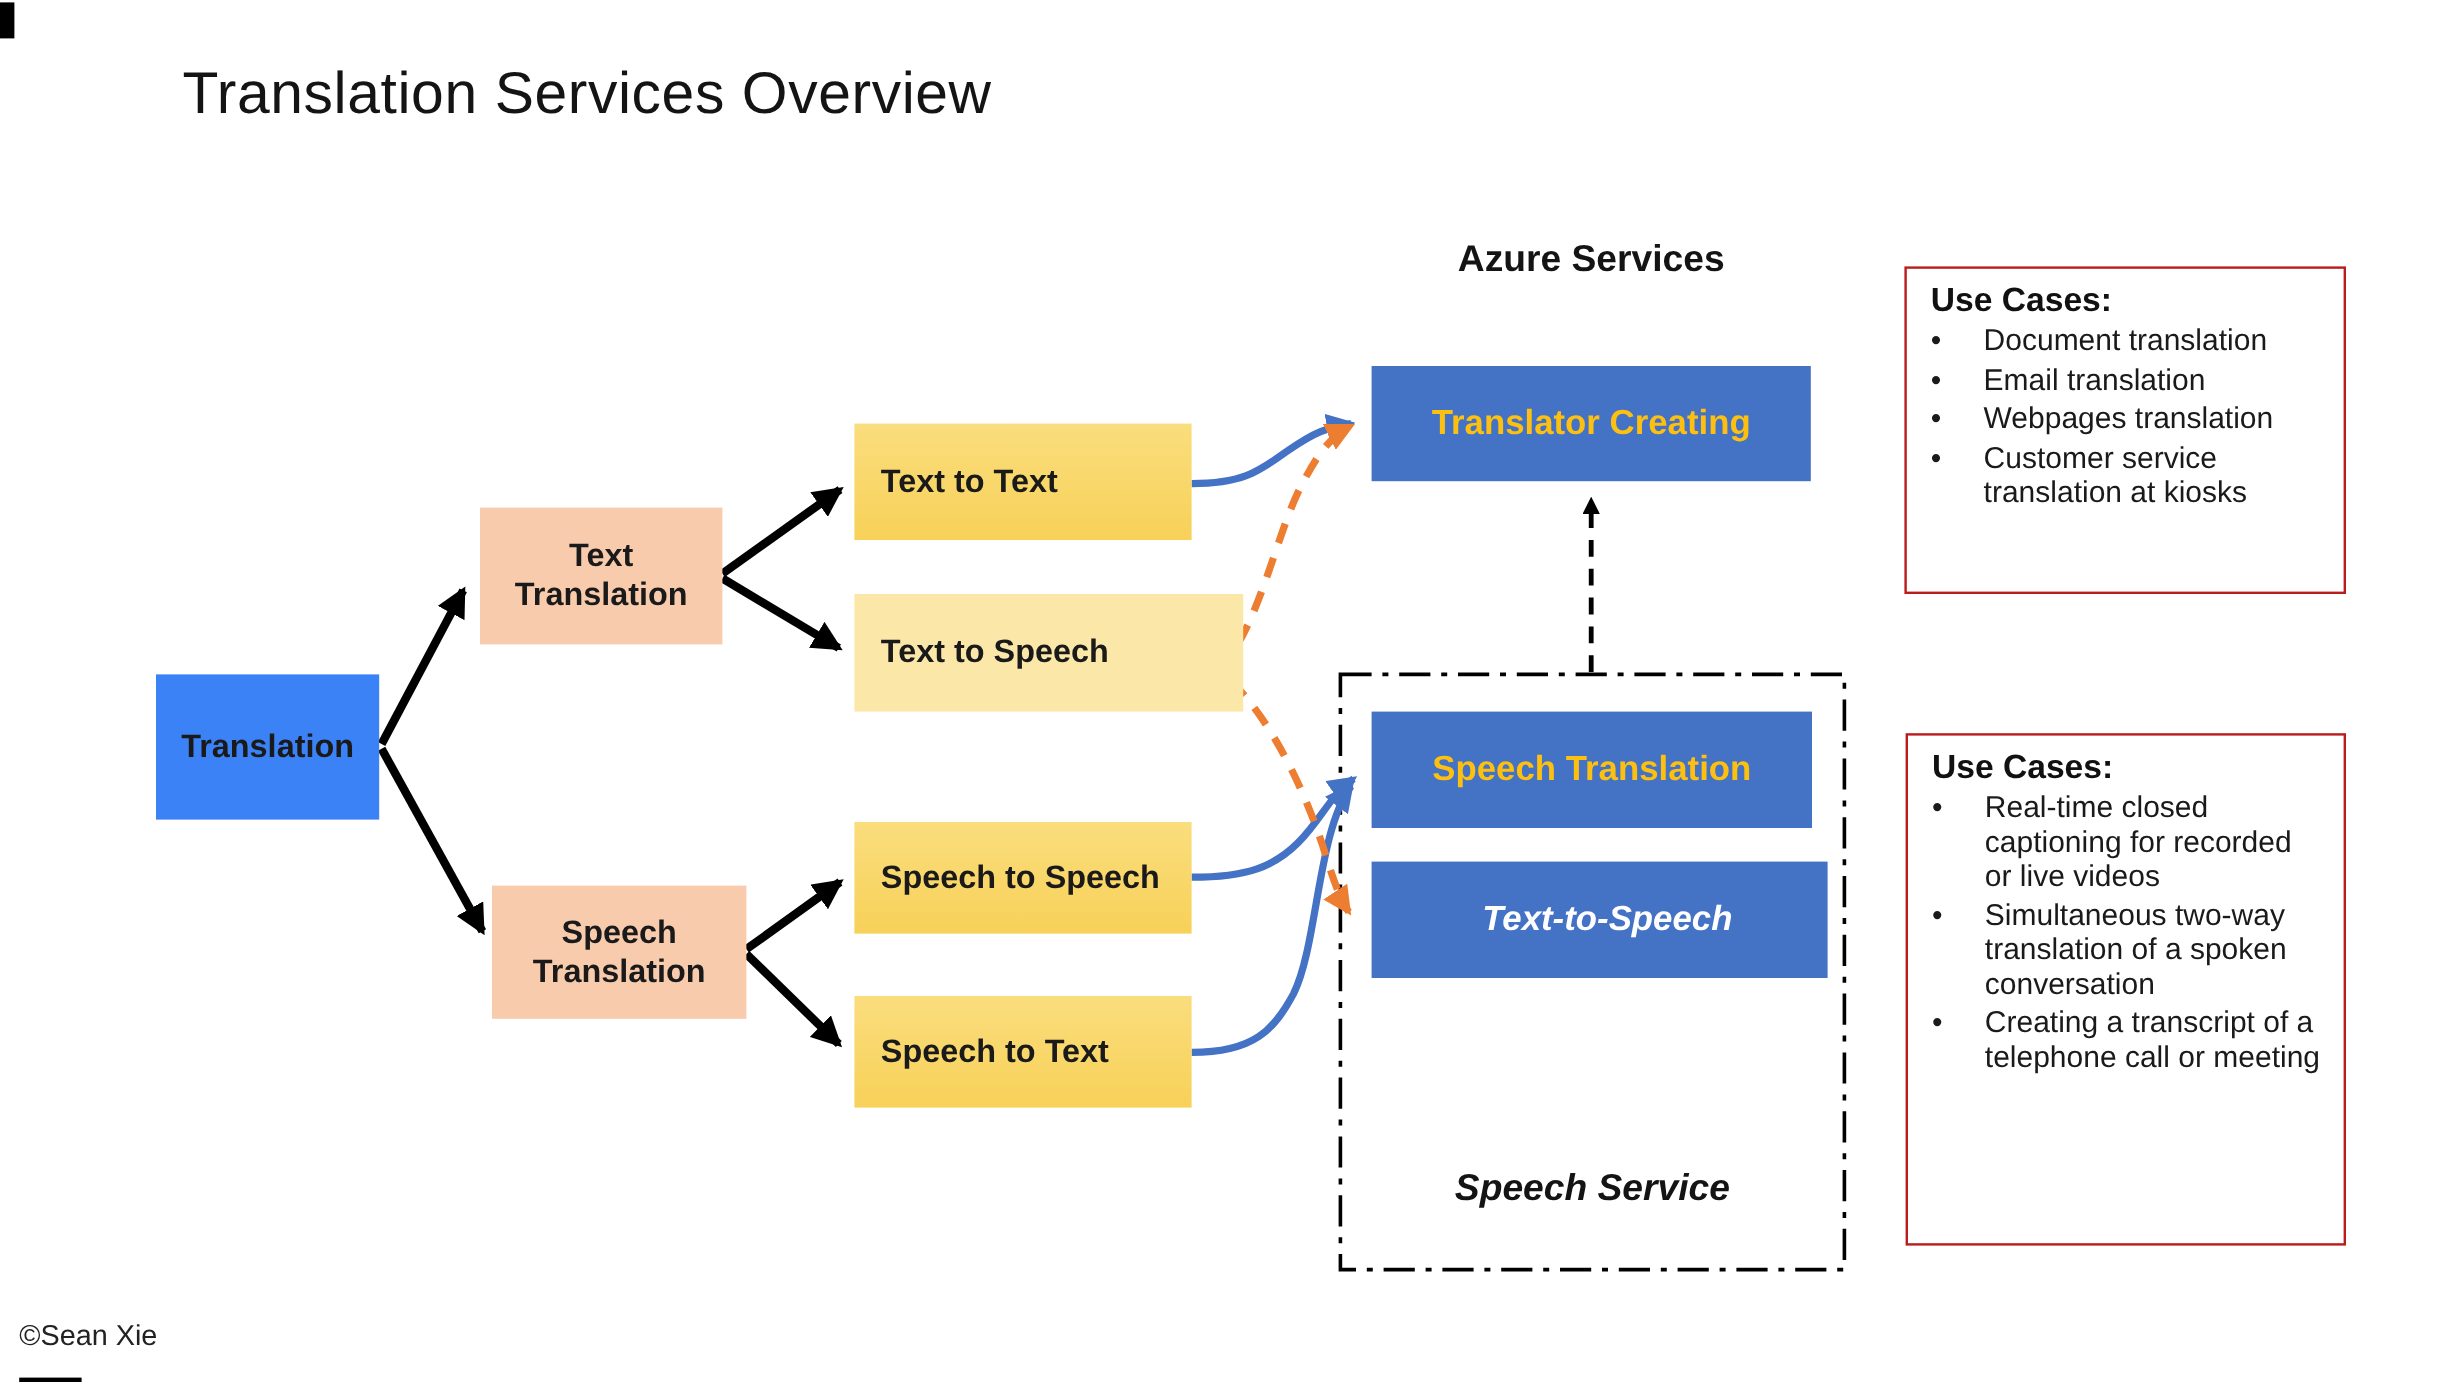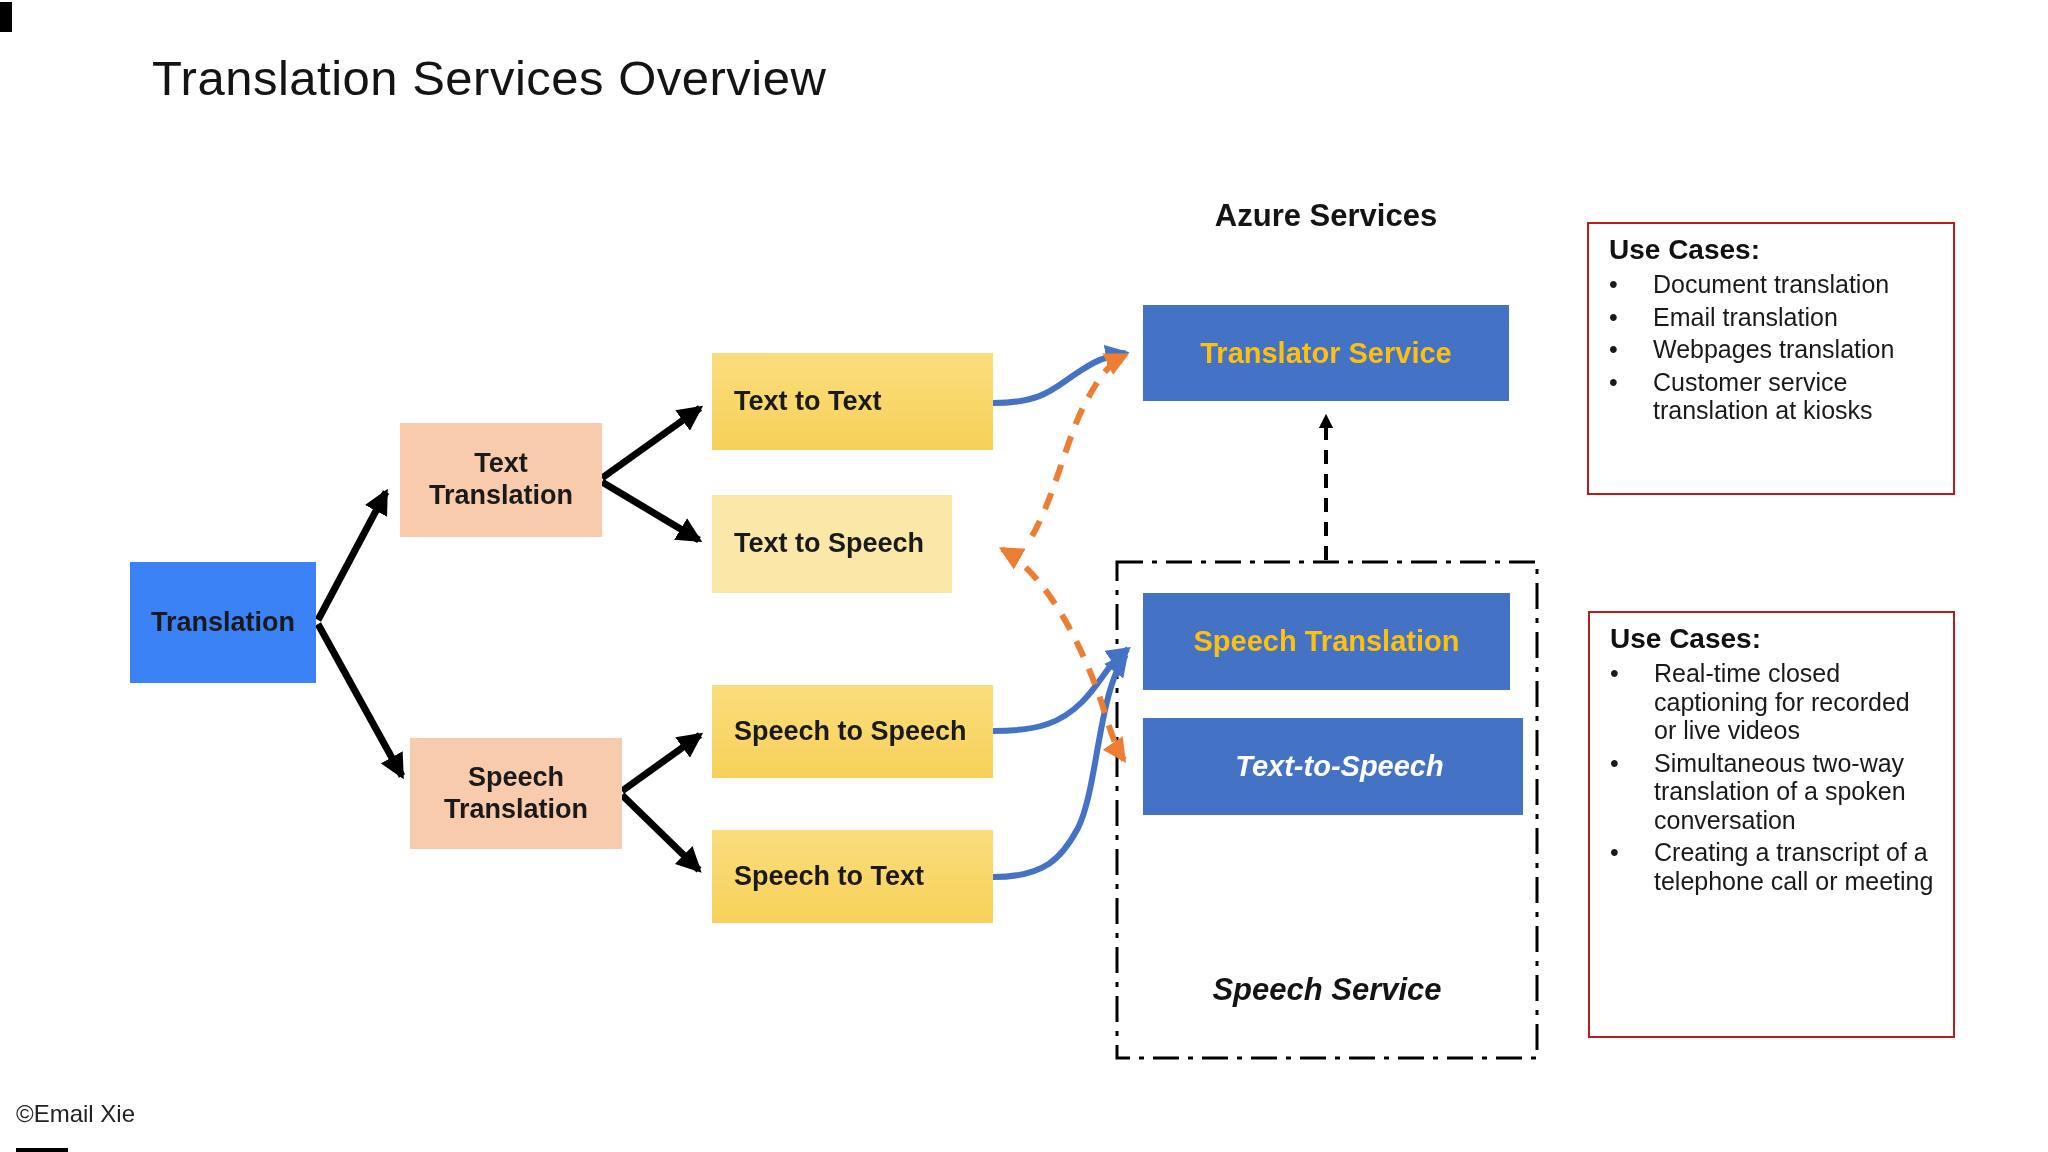--- a/index.html
+++ b/index.html
@@ -122,7 +122,7 @@
   <div class="abs azure-heading">Azure Services</div>
 
   <div class="abs box blue gold-text label29" style="left:1143px;top:305px;width:366px;height:96px;">
-    <span>Translator Service</span>
+    <span>Translator Creating</span>
   </div>
 
   <div class="abs box blue gold-text label29" style="left:1143px;top:593px;width:367px;height:97px;">

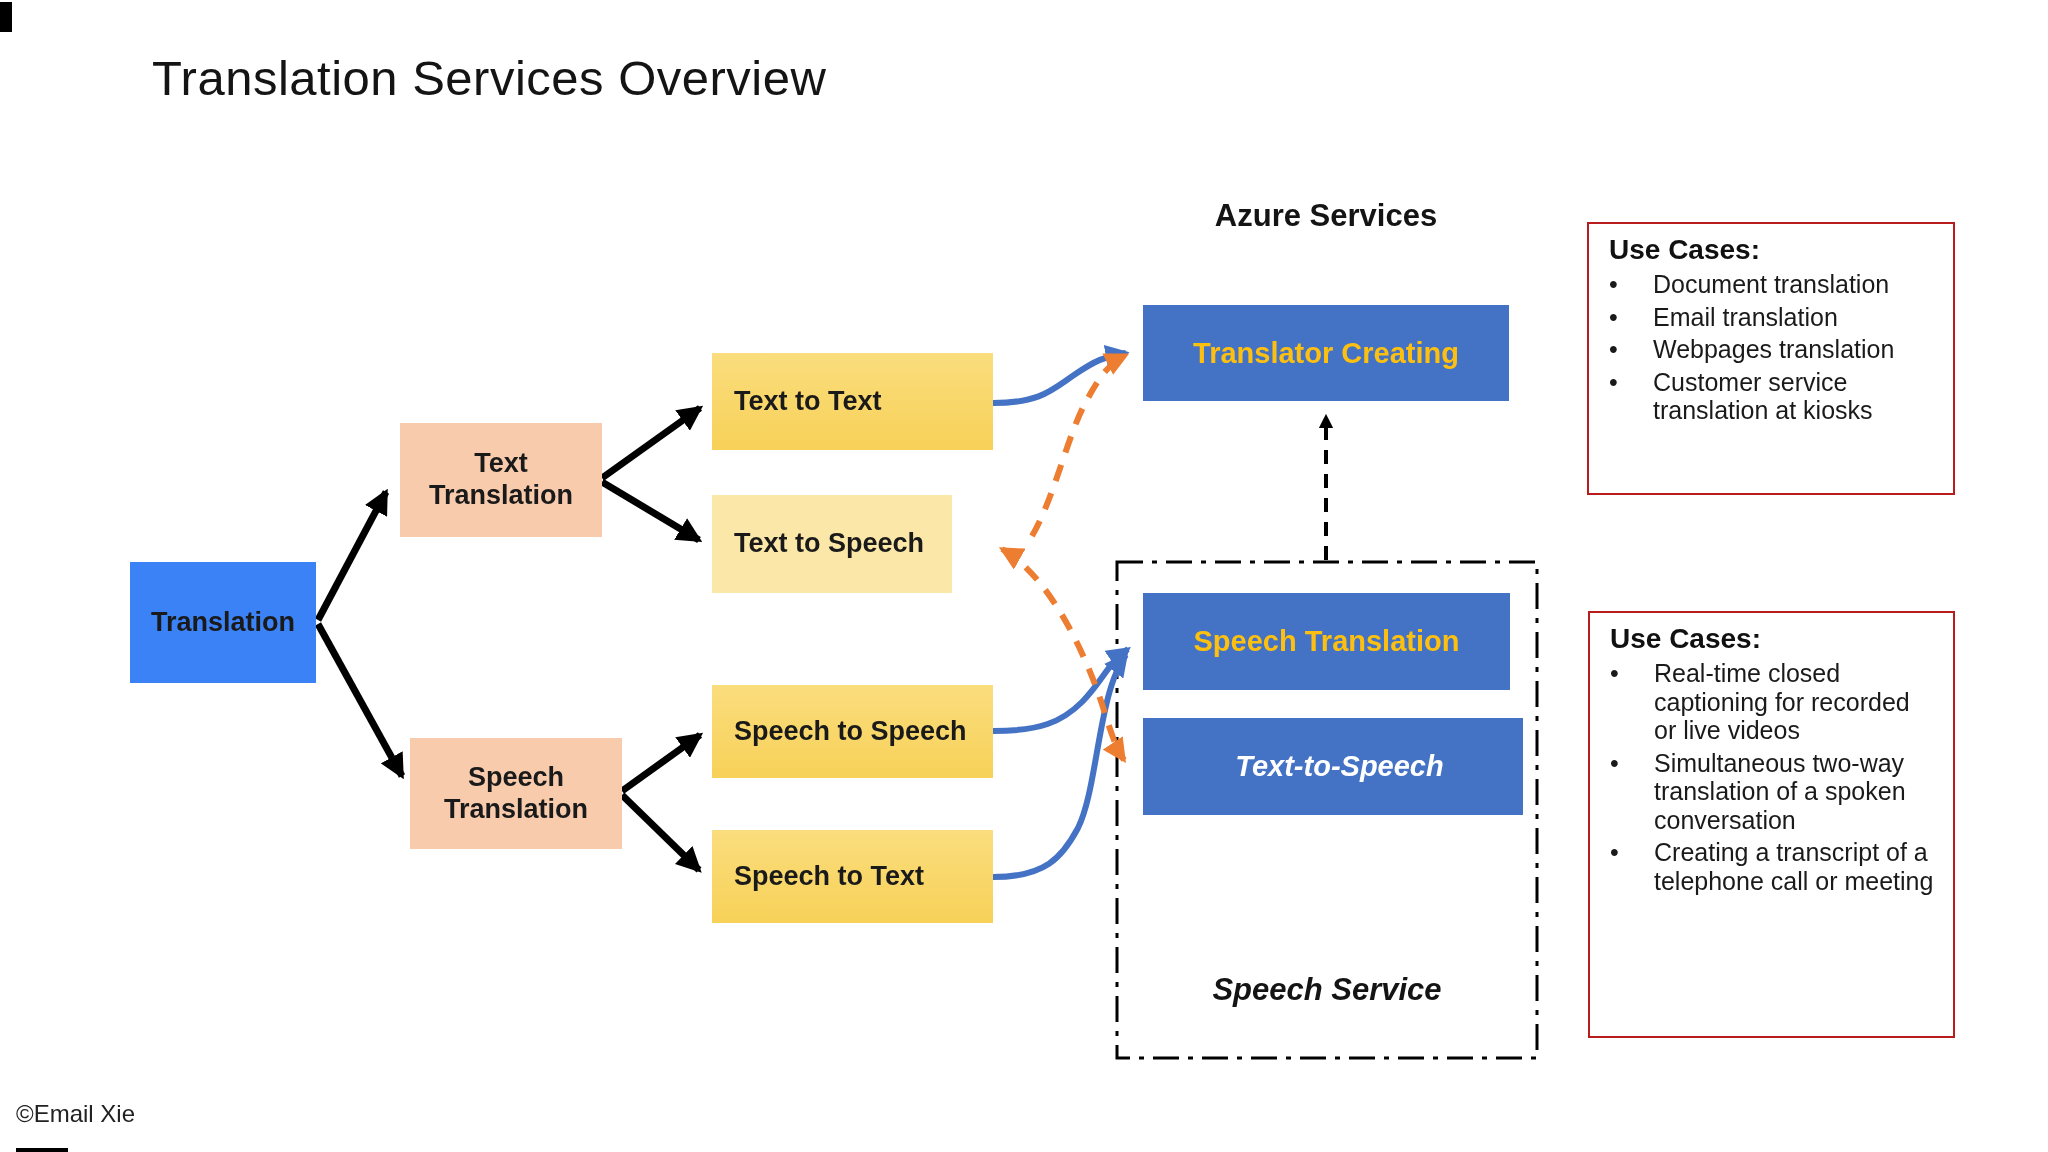--- a/index.html
+++ b/index.html
@@ -107,7 +107,7 @@
     <span>Text to Text</span>
   </div>
 
-  <div class="abs box lightyellow label27 left-align" style="left:712px;top:495px;width:240px;height:98px;align-items:center;">
+  <div class="abs box lightyellow label27 left-align" style="left:712px;top:495px;width:324px;height:98px;align-items:center;">
     <span>Text to Speech</span>
   </div>
 

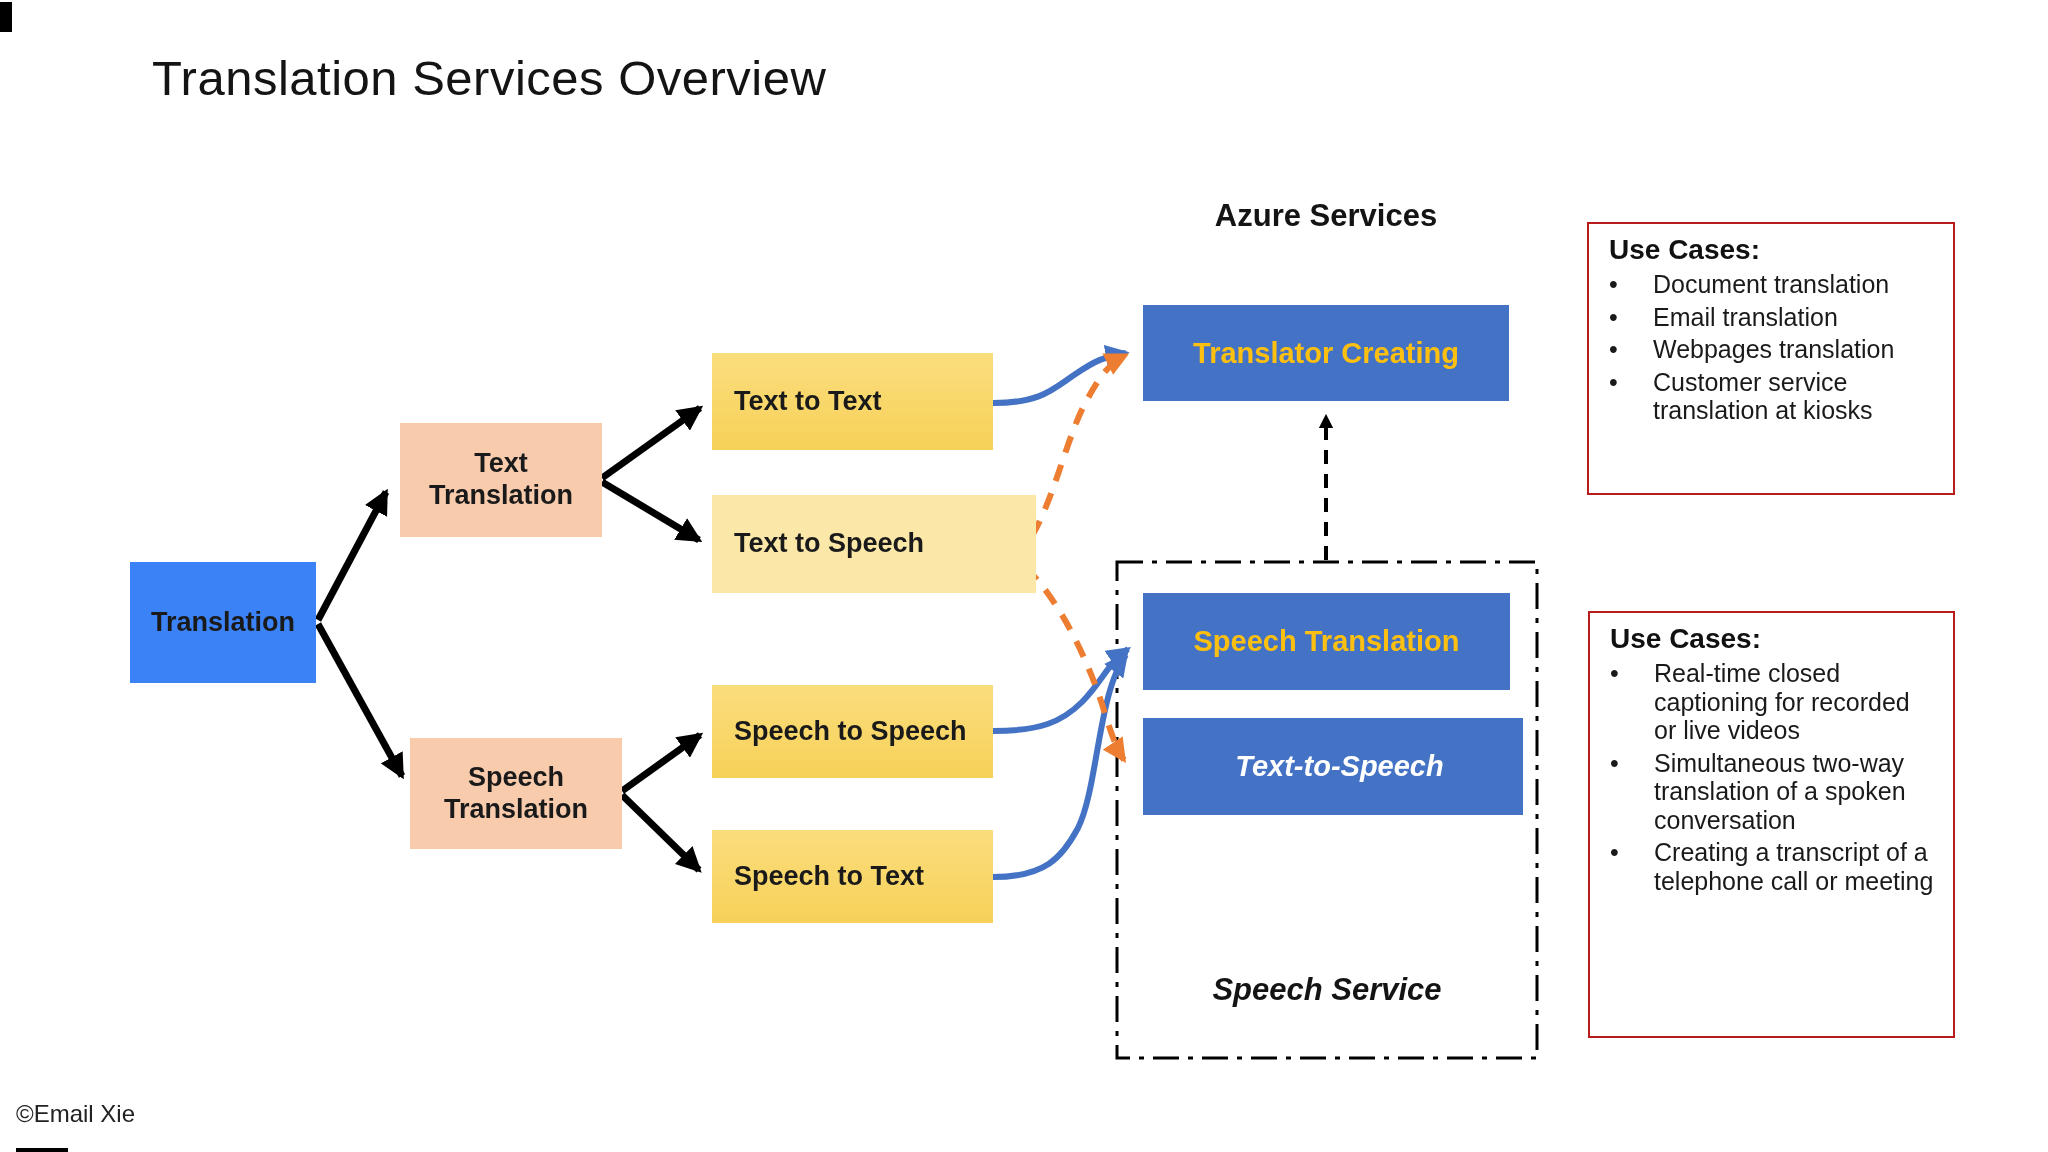--- a/index.html
+++ b/index.html
@@ -176,7 +176,7 @@
     </ul>
   </div>
 
-  <div class="abs copyright">©Email Xie</div>
+  <div class="abs copyright">©Sean Xie</div>
 
 </div>
 

